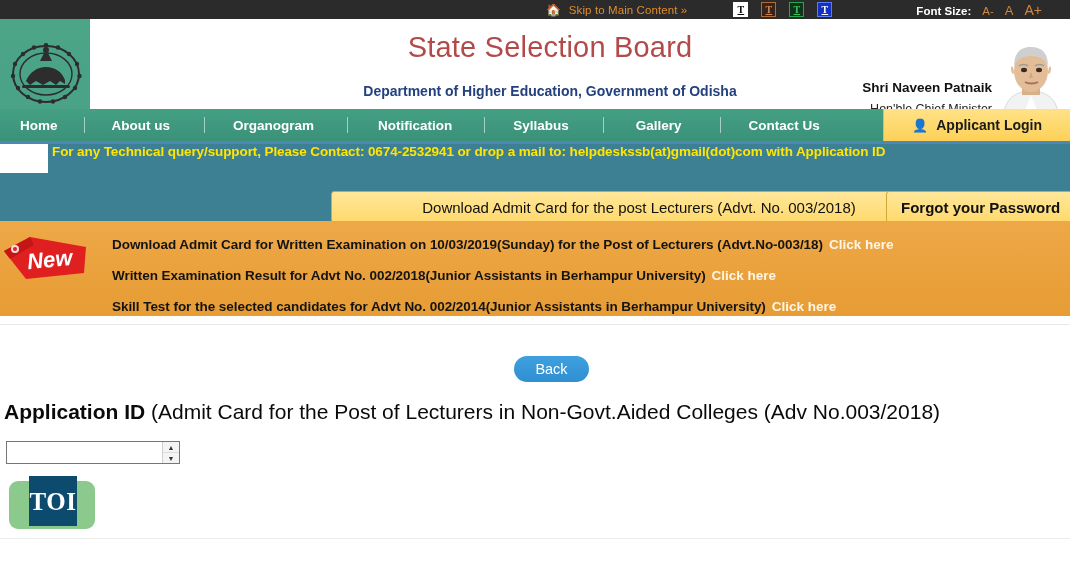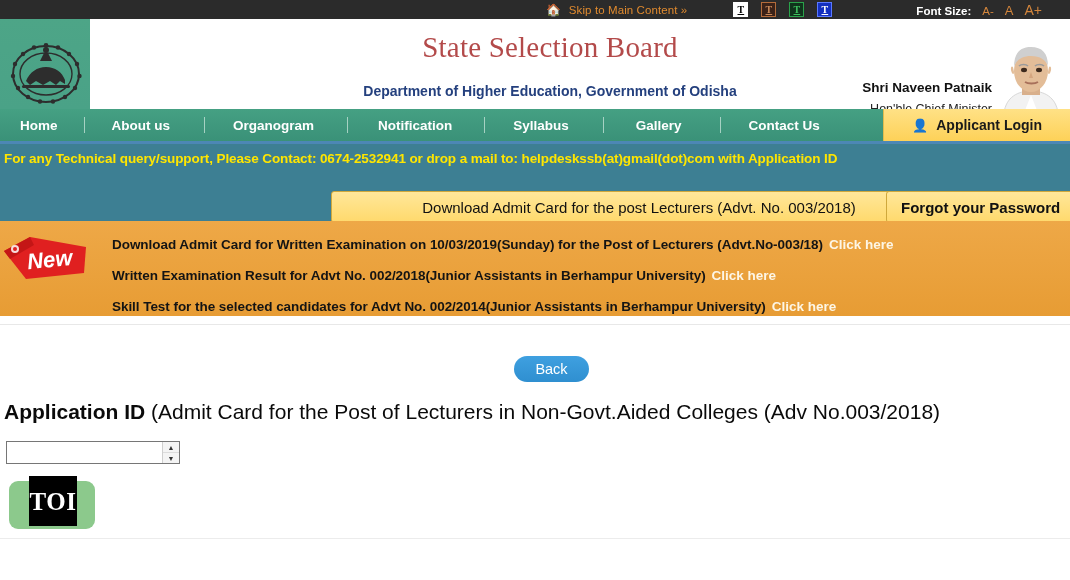--- a/index.html
+++ b/index.html
@@ -127,7 +127,6 @@
     letter-spacing: .2px;
     line-height: 36px;
     white-space: nowrap;
-    font-family: Liberation Serif, serif;
   }
   .site-sub {
     font-size: 14px;

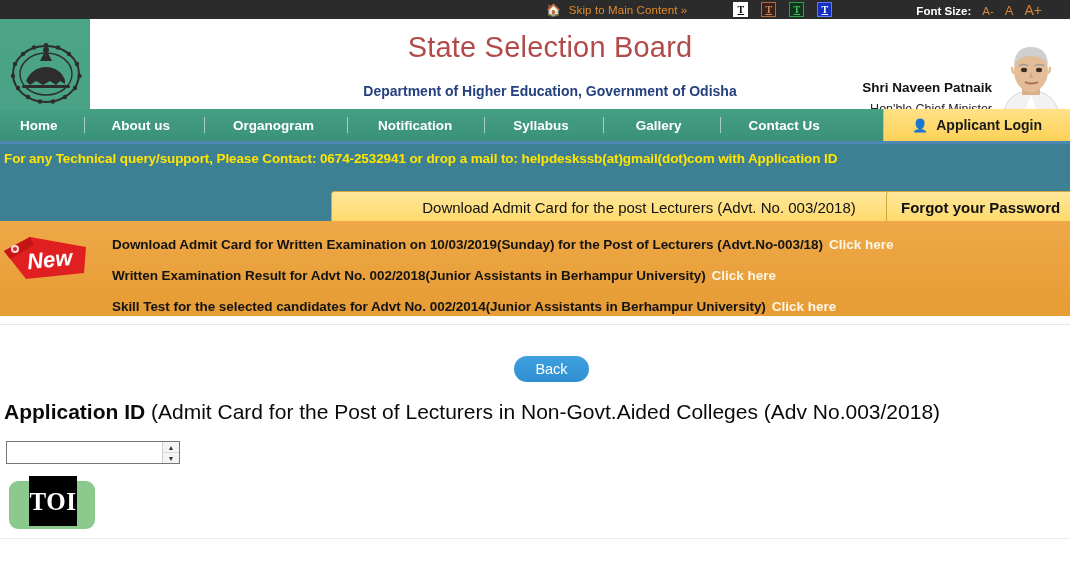--- a/index.html
+++ b/index.html
@@ -226,8 +226,9 @@
     height: 29px;
     background: #3d7f93;
     display: flex;
-    align-items: center;
+    align-items: flex-start;
     overflow: hidden;
+    margin-left: 48px;
   }
   .techbar-text {
     color: #ffe600;

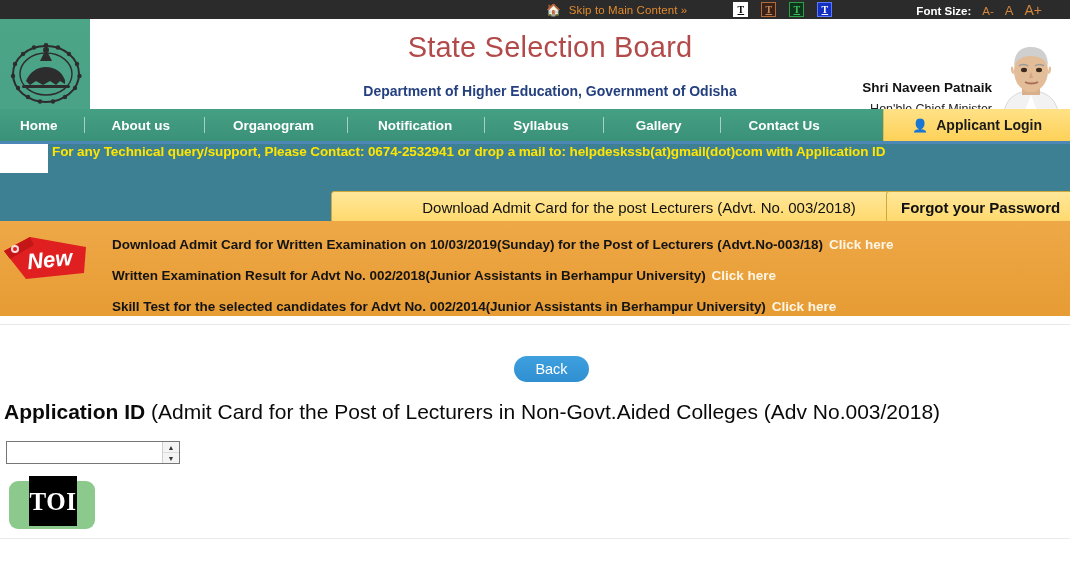--- a/index.html
+++ b/index.html
@@ -442,7 +442,7 @@
     top: 0;
     width: 48px;
     height: 50px;
-    background: #000000;
+    background: #0c4a6e;
     display: flex;
     align-items: center;
     justify-content: center;

